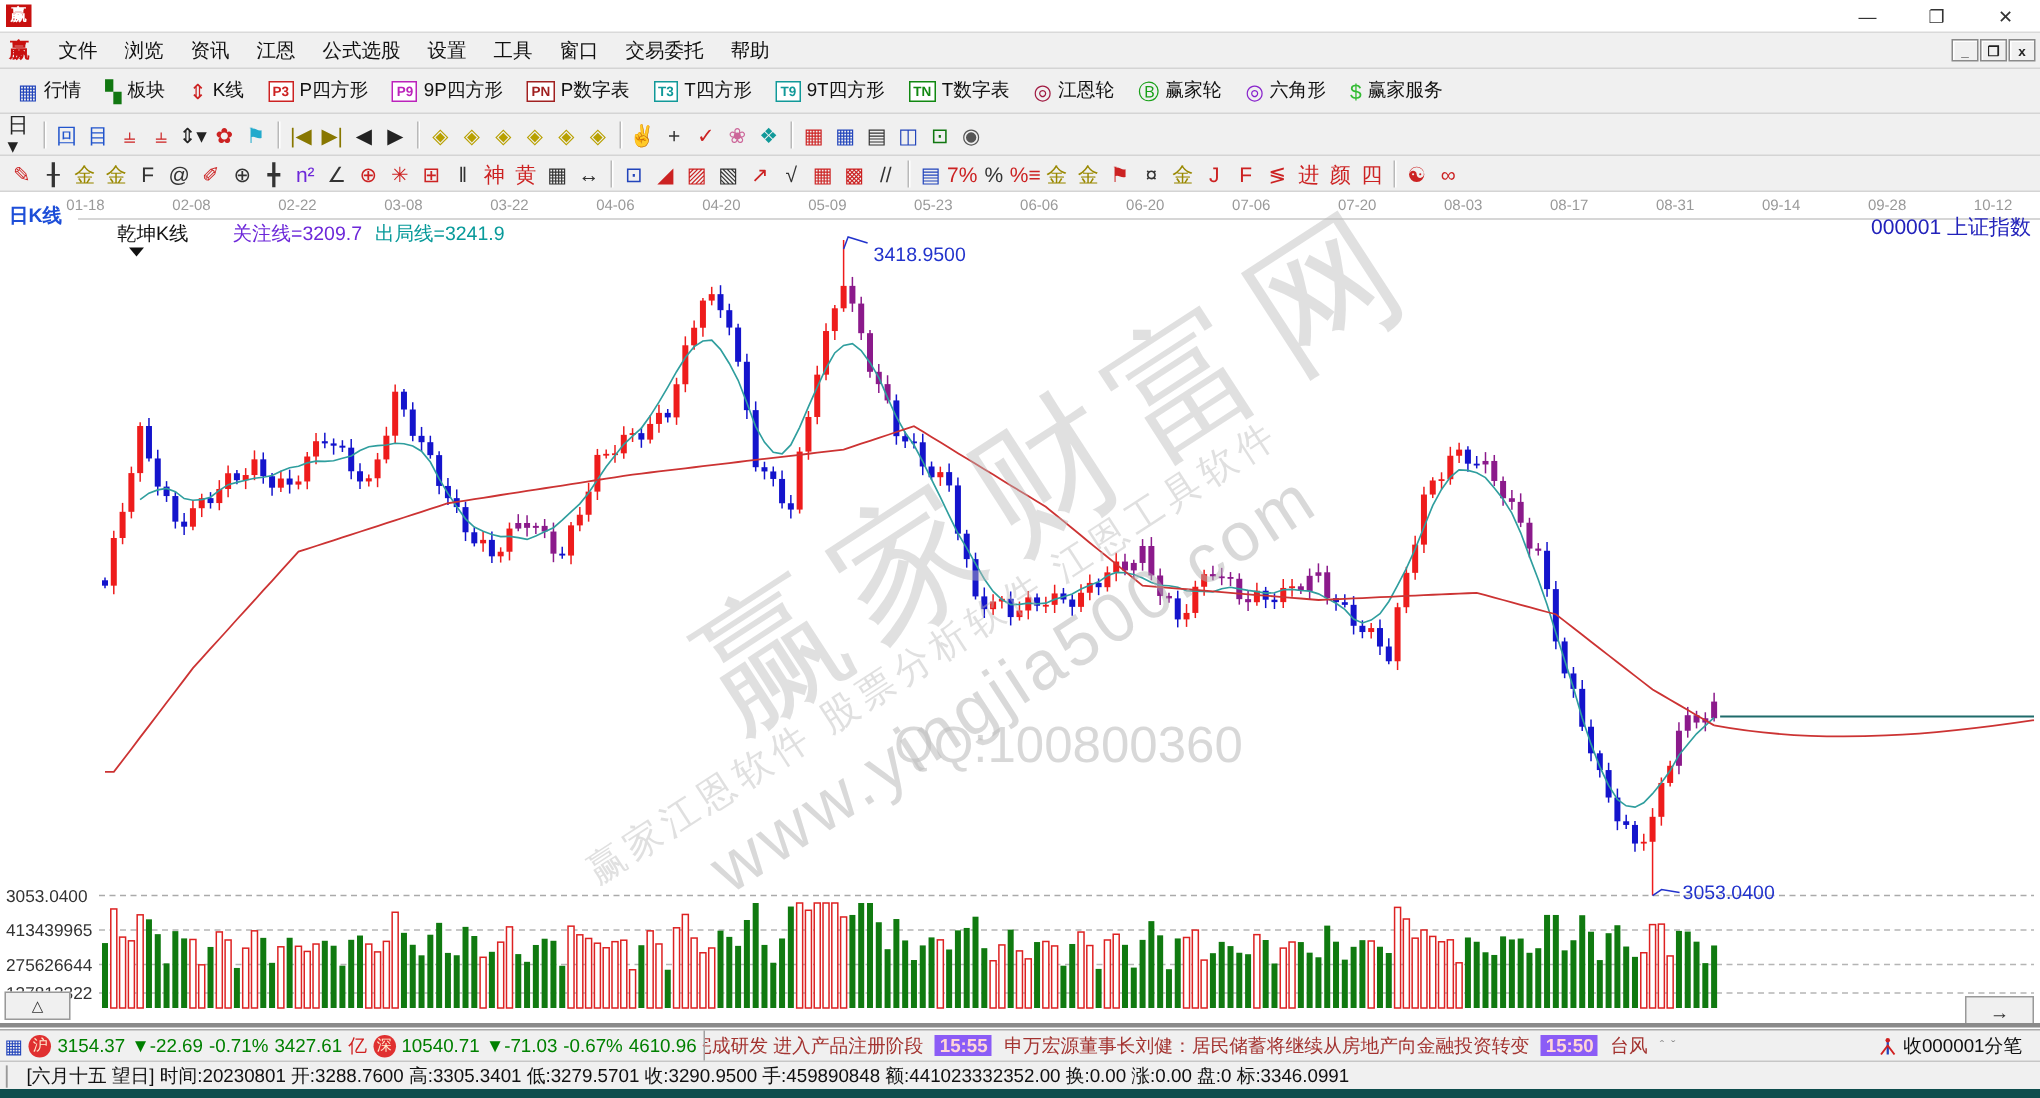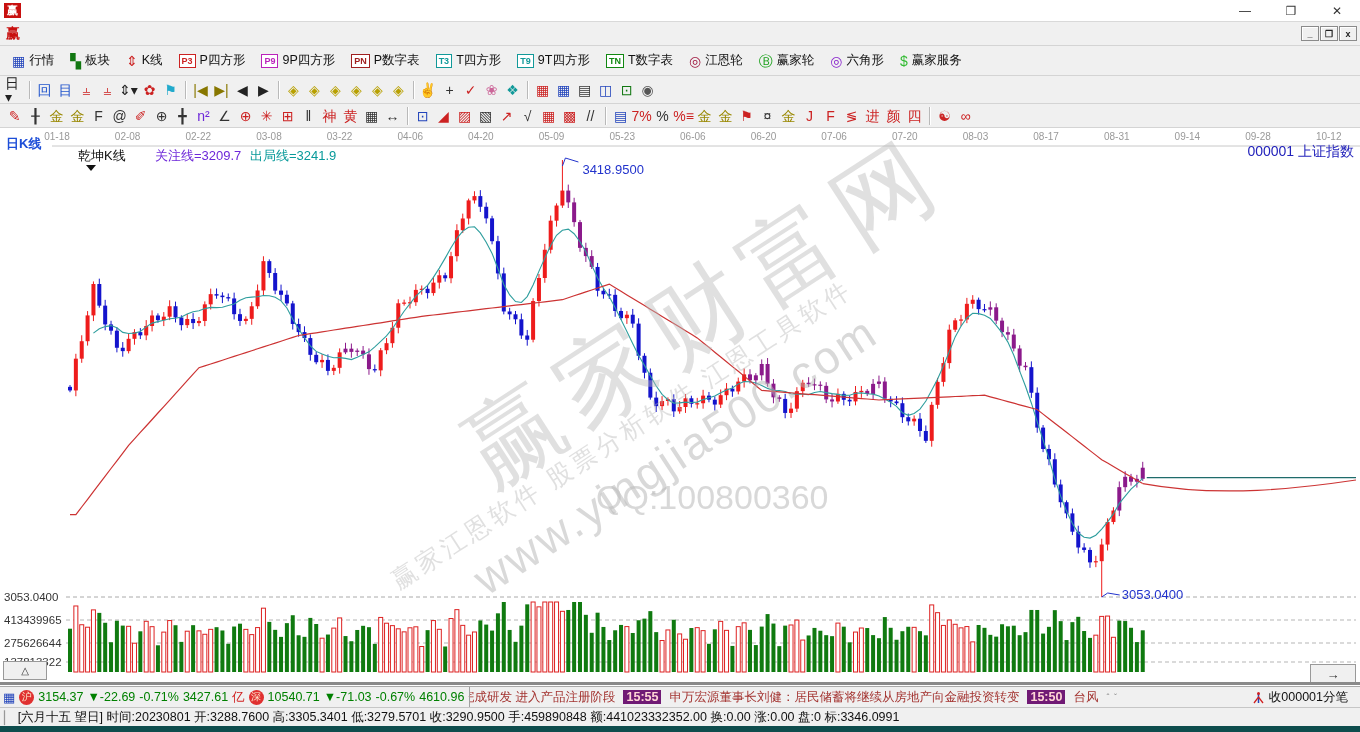--- a/index.html
+++ b/index.html
@@ -76,6 +76,18 @@
 
 <div class="menubar">
   <div class="menulogo">赢</div>
+  <div id="menu-items" style="display:flex;">
+      <div class="menu-item">文件</div>
+      <div class="menu-item">浏览</div>
+      <div class="menu-item">资讯</div>
+      <div class="menu-item">江恩</div>
+      <div class="menu-item">公式选股</div>
+      <div class="menu-item">设置</div>
+      <div class="menu-item">工具</div>
+      <div class="menu-item">窗口</div>
+      <div class="menu-item">交易委托</div>
+      <div class="menu-item">帮助</div>
+    </div>
   <div class="mdi-controls">
     <div class="mdi-btn">_</div>
     <div class="mdi-btn">❐</div>

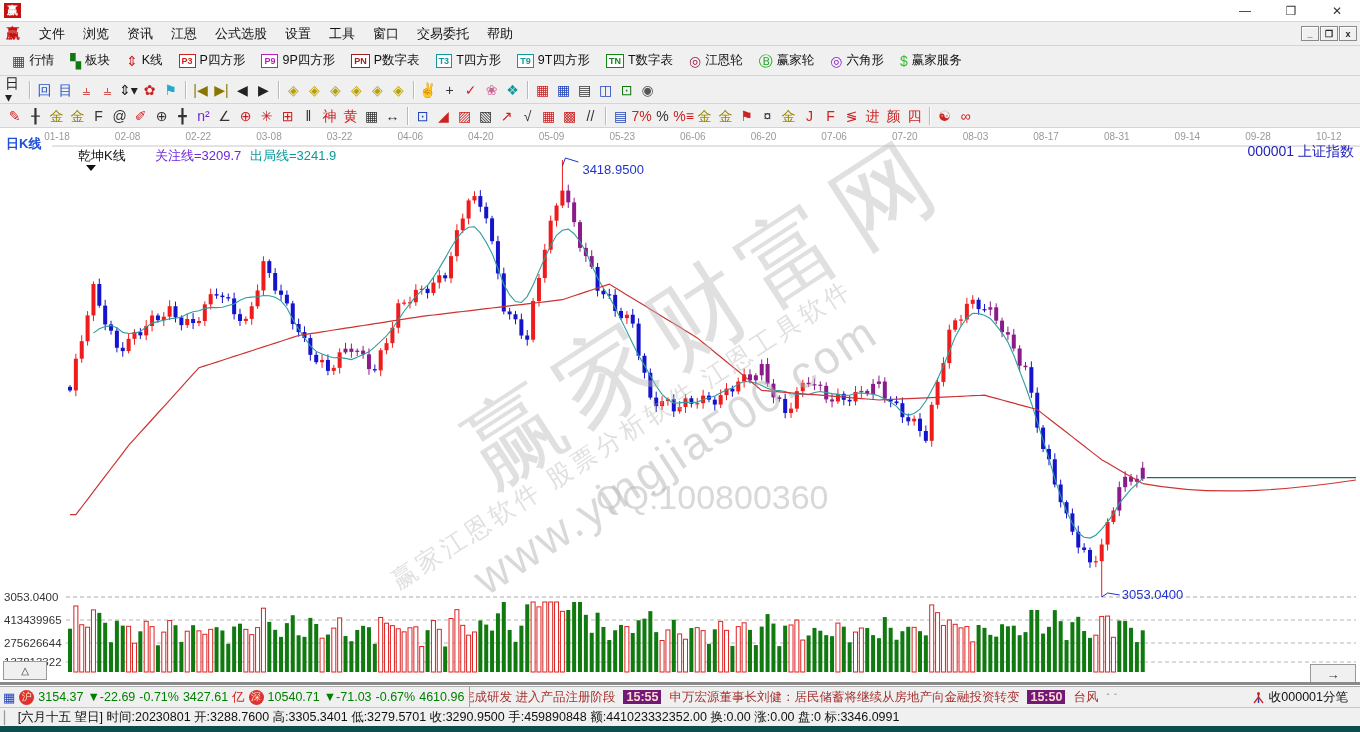--- a/index.html
+++ b/index.html
@@ -55,7 +55,7 @@
   .red{color:#d02020;}
   .ticker{flex:1;display:flex;align-items:center;gap:8px;padding:0 4px;overflow:hidden;white-space:nowrap;height:100%;}
   .tk-text{color:#a33330;}
-  .tk-time{background:#701a75;color:#ffd6d6;padding:0 3px;font-weight:bold;}
+  .tk-time{background:#8b5cf6;color:#ffd6d6;padding:0 3px;font-weight:bold;}
   .tk-mini{color:#888;font-size:9px;letter-spacing:1px;}
   .tk-right{margin-left:auto;color:#111;display:flex;align-items:center;gap:4px;padding-right:8px;}
   #status2{height:19px;background:#f0f0f0;border-top:1px solid #c6c6c6;display:flex;align-items:center;font-size:12.5px;color:#111;padding-left:4px;white-space:nowrap;}

